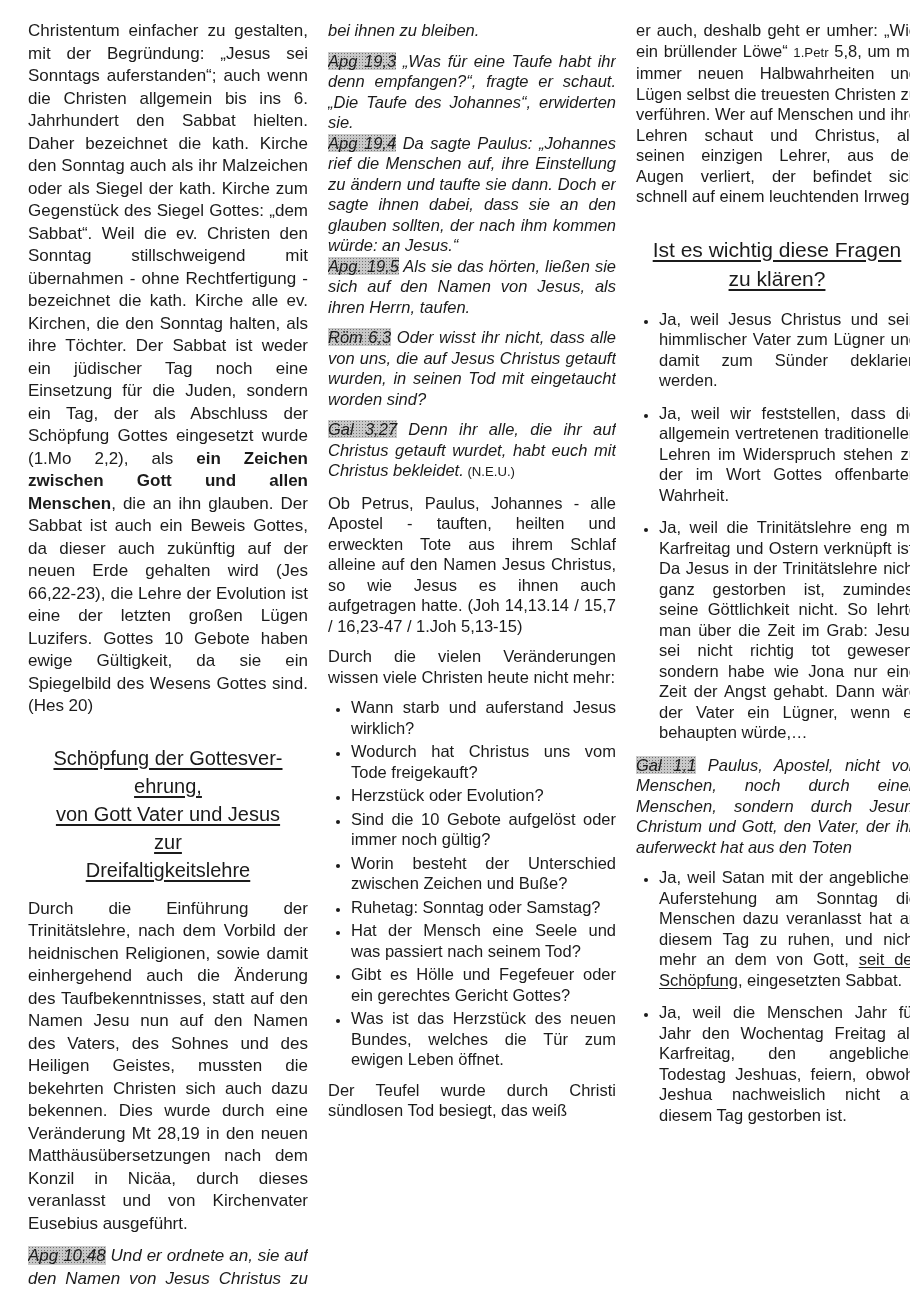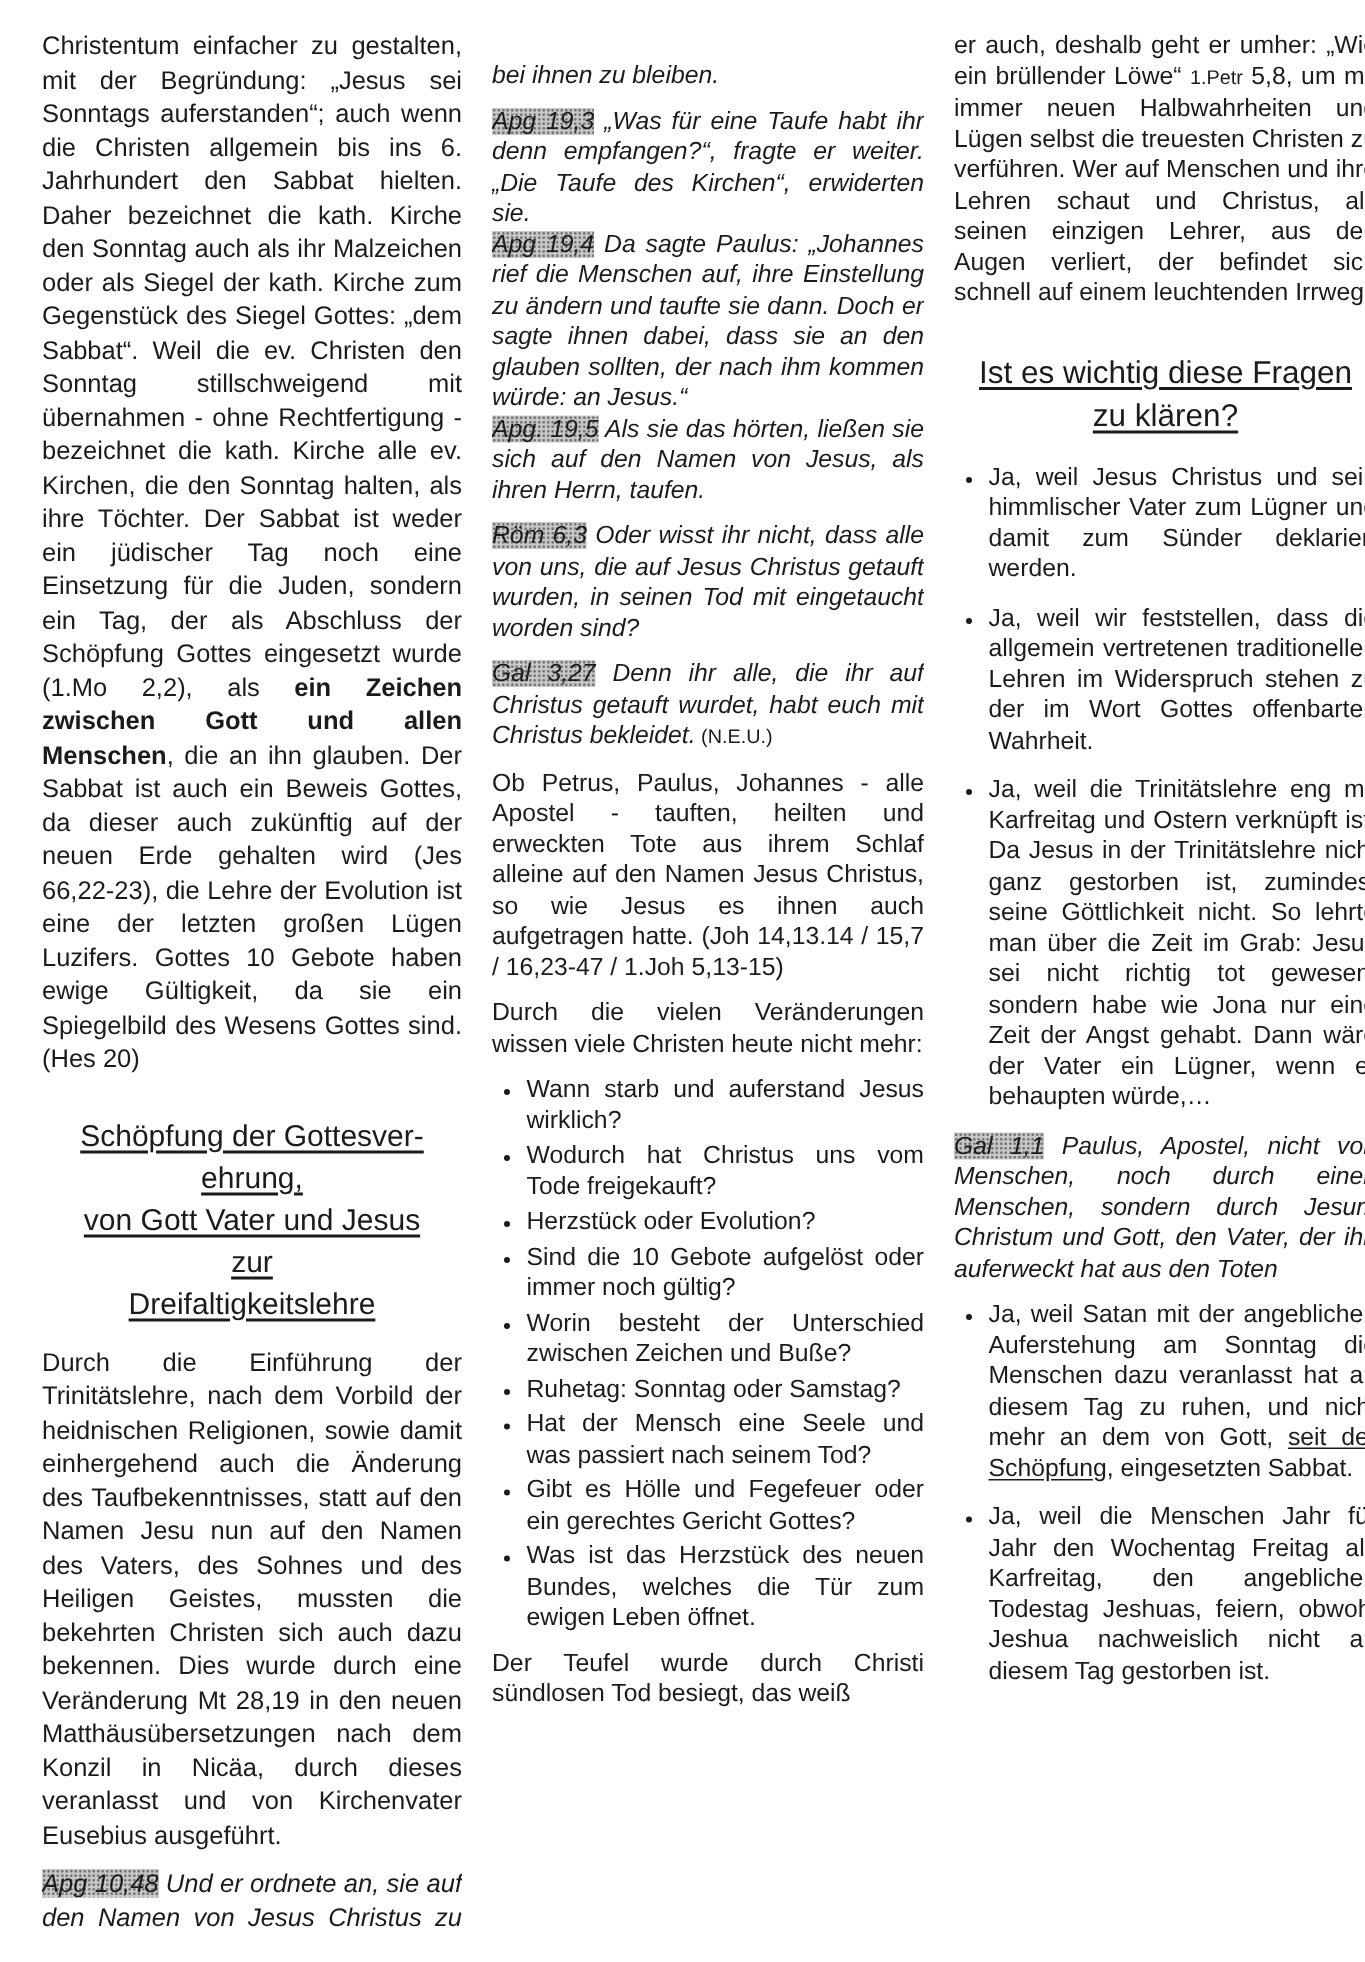--- a/index.html
+++ b/index.html
@@ -11,7 +11,7 @@
   .page{box-sizing:border-box;display:flex;gap:20px;padding:20px 10px 16px 28px;height:100%;}
   .col{box-sizing:border-box;overflow:hidden;text-align:justify;hyphens:auto;}
   .col-0{flex:0 0 280px;font-size:17px;line-height:22.5px;}
-  .col-1{flex:0 0 288px;font-size:16.5px;line-height:20.5px;margin-top:20px;}
+  .col-1{flex:0 0 288px;font-size:16.5px;line-height:20.5px;}
   .col-2{flex:0 0 282px;font-size:16.5px;line-height:20.5px;}
   p{margin:0 0 10px;}
   p.tight{margin-bottom:0;}

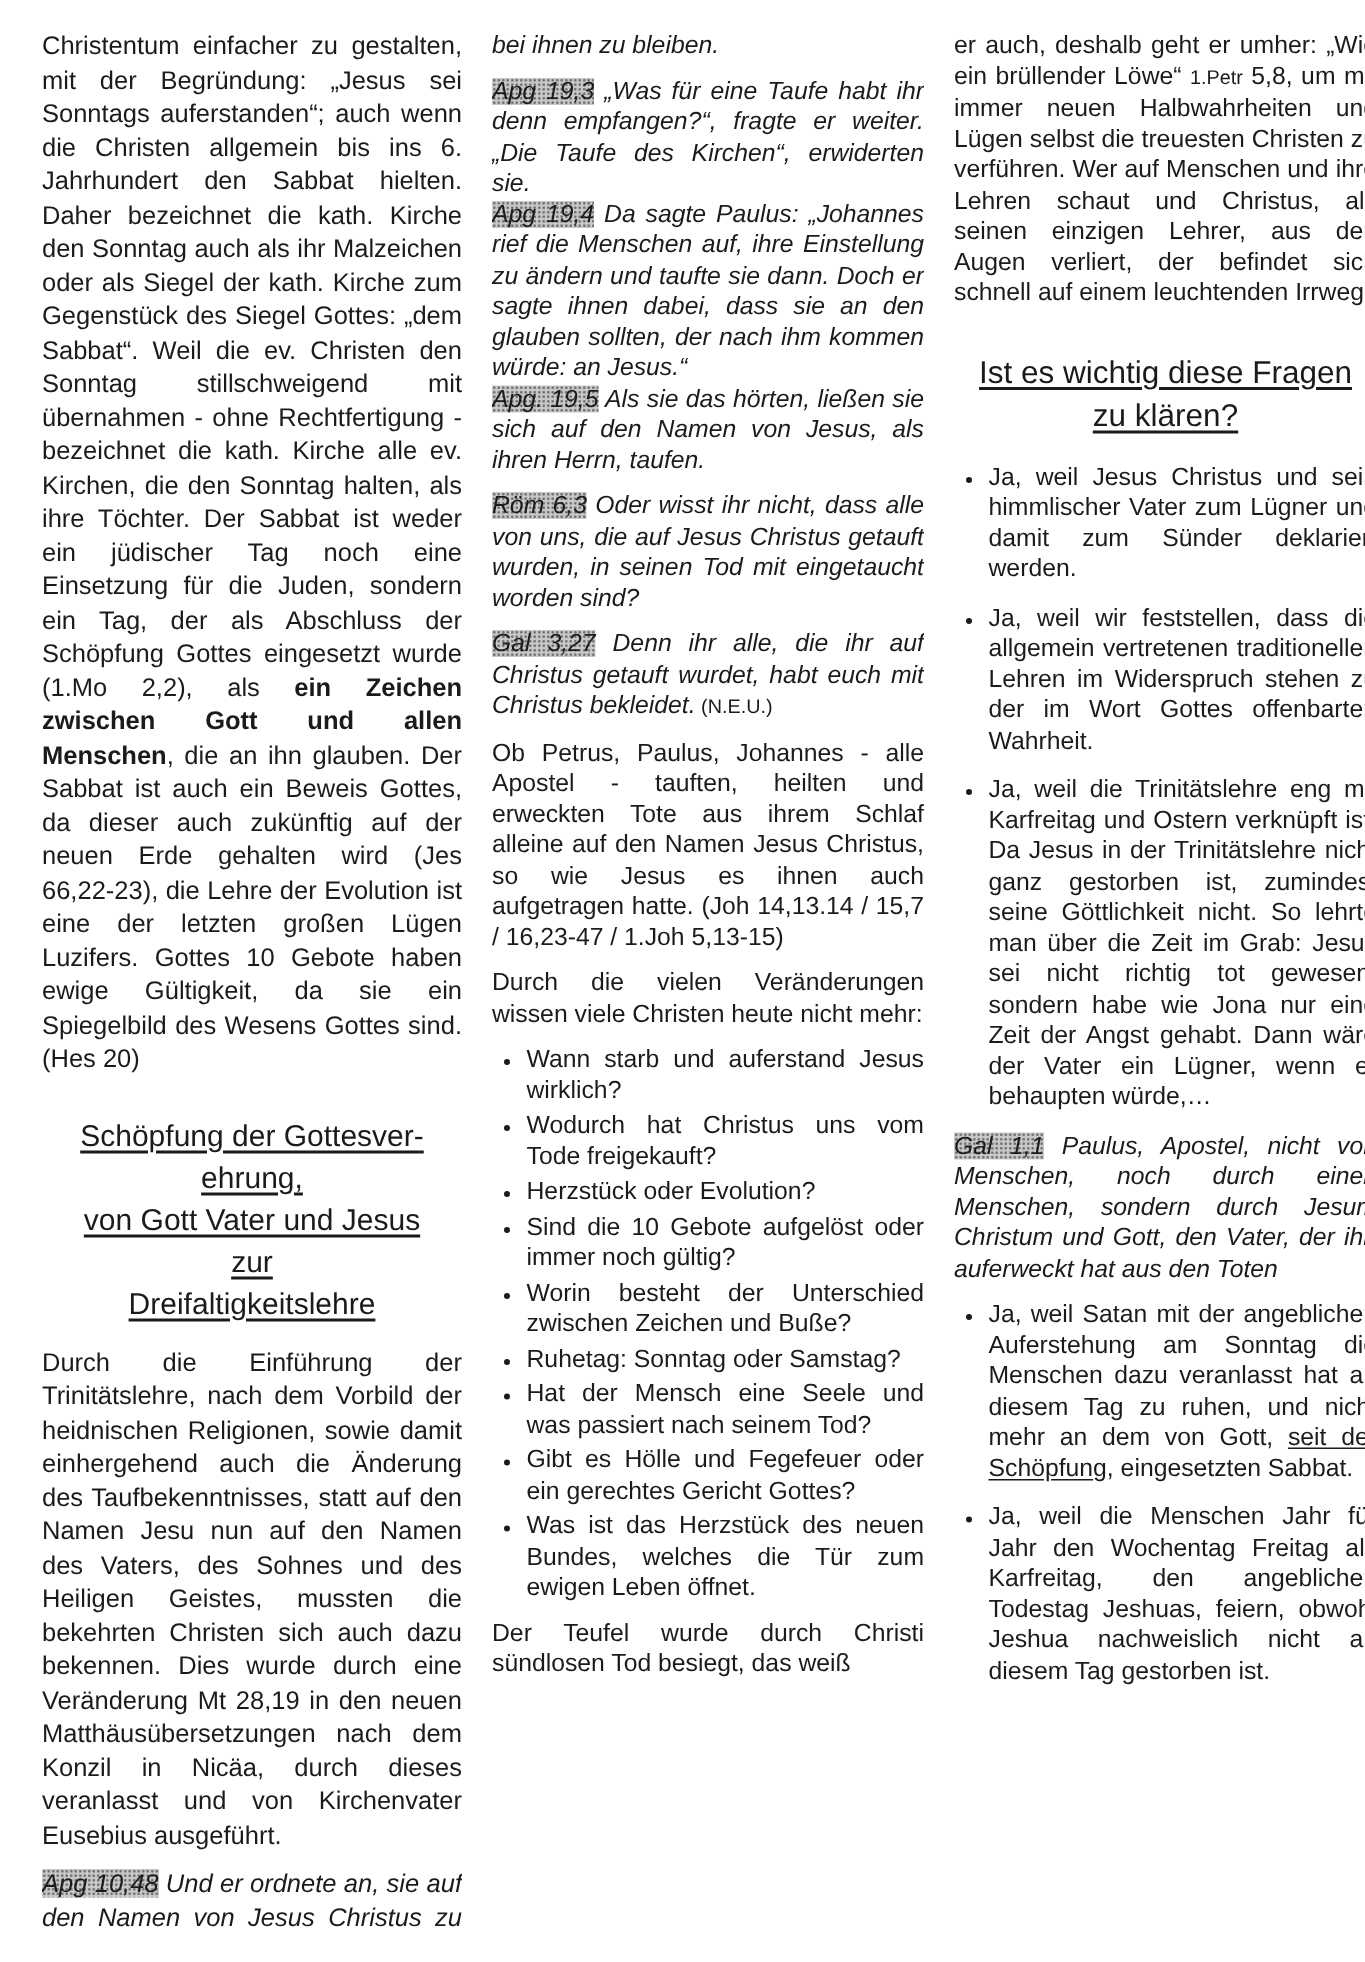--- a/index.html
+++ b/index.html
@@ -48,7 +48,7 @@
     </div>
   <div class="col col-1">
       <p class="verse"><span>bei ihnen zu bleiben.</span></p>
-      <p class="verse tight"><span class="hl">Apg 19,3</span><span> „Was für eine Taufe habt ihr denn empfangen?“, fragte er weiter. „Die Taufe des Kirchen“, erwiderten sie.</span></p>
+      <p class="verse tight"><span class="hl">Apg 19,3</span><span> „Was für eine Taufe habt ihr denn empfangen?“, fragte er schaut. „Die Taufe des Johannes“, erwiderten sie.</span></p>
       <p class="verse tight"><span class="hl">Apg 19,4</span><span> Da sagte Paulus: „Johannes rief die Menschen auf, ihre Einstellung zu ändern und taufte sie dann. Doch er sagte ihnen dabei, dass sie an den glauben sollten, der nach ihm kommen würde: an Jesus.“</span></p>
       <p class="verse"><span class="hl">Apg. 19,5</span><span> Als sie das hörten, ließen sie sich auf den Namen von Jesus, als ihren Herrn, taufen.</span></p>
       <p class="verse"><span class="hl">Röm 6,3</span><span> Oder wisst ihr nicht, dass alle von uns, die auf Jesus Christus getauft wurden, in seinen Tod mit eingetaucht worden sind?</span></p>

